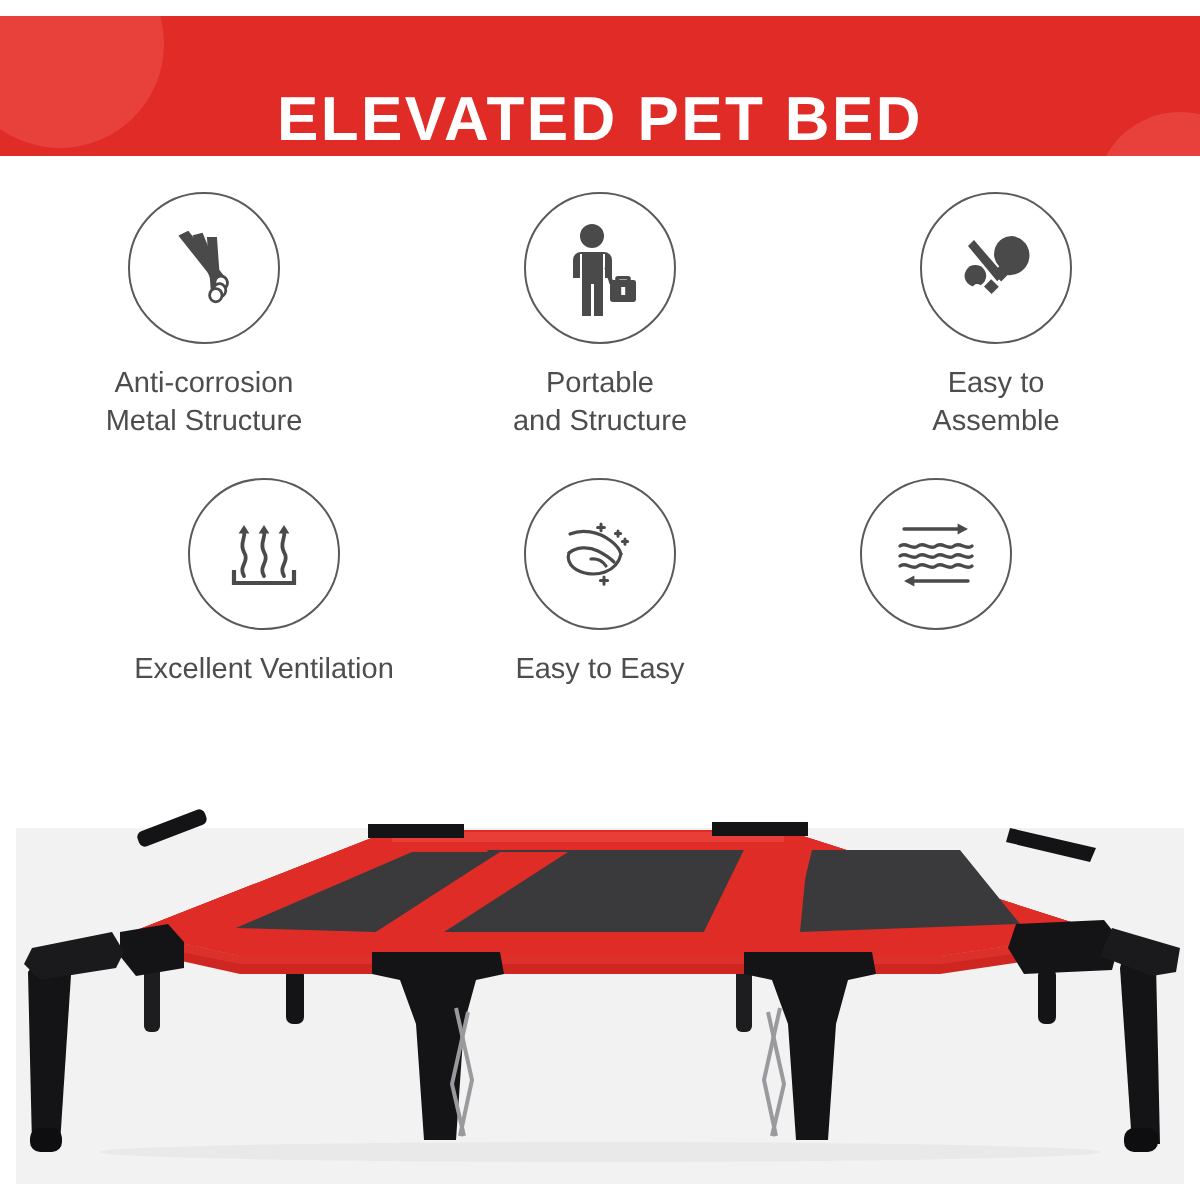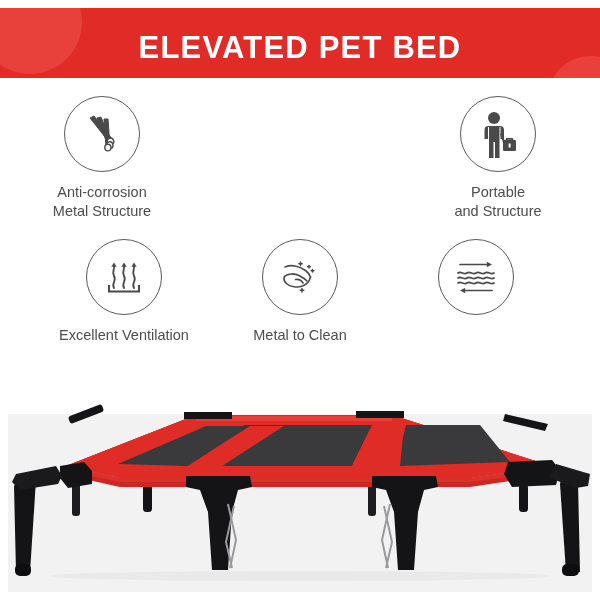--- a/index.html
+++ b/index.html
@@ -51,7 +51,7 @@
   .banner-title {
     position: absolute;
     left: 0;
-    top: 4px;
+    top: 16px;
     width: 600px;
     height: 70px;
     display: flex;

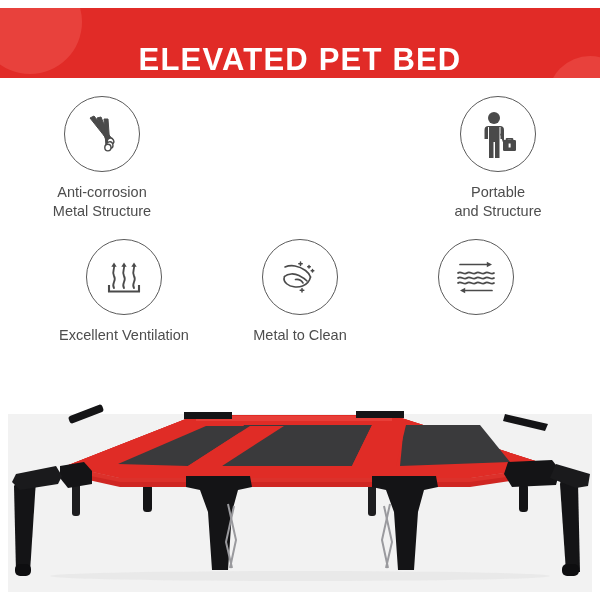--- a/index.html
+++ b/index.html
@@ -188,6 +188,23 @@
 and Structure</div>
       </div>
 
+      <div class="feature">
+        <div class="feature-icon">
+          <svg width="50" height="50" viewBox="0 0 50 50">
+            <g fill="#4a4a4a">
+              <path d="M33 9 a9 9 0 0 0 -6.4 15.3 l-3.2 3.2 4.2 4.2 3.2 -3.2 A9 9 0 1 0 33 9 z
+                       M29.4 12.6 l3.9 3.9 3.4 -3.4 -3.9 -3.9 z"></path>
+              <path d="M14 11 l-3 3 14.6 17.6 3.3 -3.3 z"></path>
+              <path d="M22.6 30.6 l-3.6 3.6 3.8 3.8 3.6 -3.6 z"></path>
+              <path d="M18.6 32.6 a5.4 5.4 0 1 0 -0.2 0.2 z"></path>
+            </g>
+            <circle cx="15.6" cy="35.4" r="2.4" fill="#ffffff"></circle>
+            <path d="M33.4 9.6 a8.2 8.2 0 0 1 5.4 14.2 l-2.2 -2.2 1.2 -4.6 -4.6 -4.6 -4.6 1.2 -2 -2 a8.2 8.2 0 0 1 6.8 -2 z" fill="#4a4a4a"></path>
+          </svg>
+        </div>
+        <div class="feature-label">Easy to
+Assemble</div>
+      </div>
 
     </div>
 

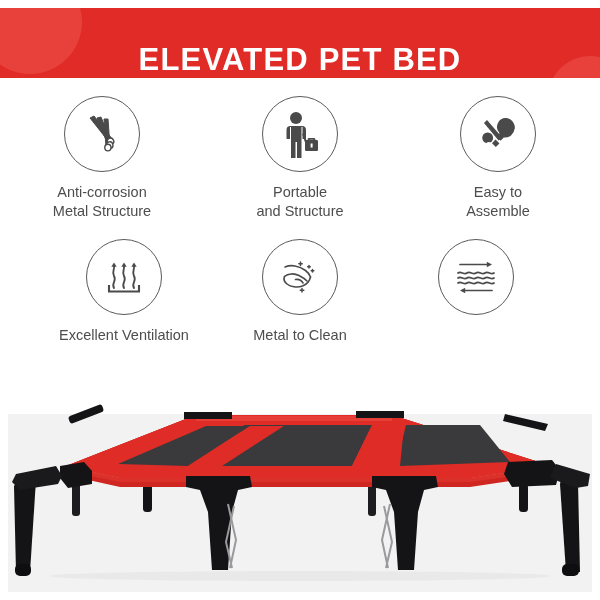--- a/index.html
+++ b/index.html
@@ -83,7 +83,7 @@
   }
   .feature-row.row2 {
     padding: 18px 40px 0 40px;
-    justify-content: space-between;
+    justify-content: center;
   }
   .feature {
     width: 168px;

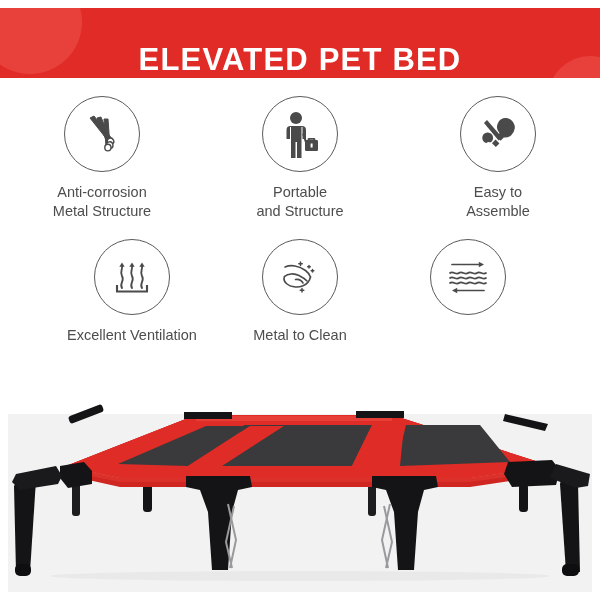--- a/index.html
+++ b/index.html
@@ -246,7 +246,7 @@
             </g>
           </svg>
         </div>
-        <div class="feature-label">Metal to Clean</div>
+        <div class="feature-label">Easy to Easy</div>
       </div>
 
       <div class="feature">

